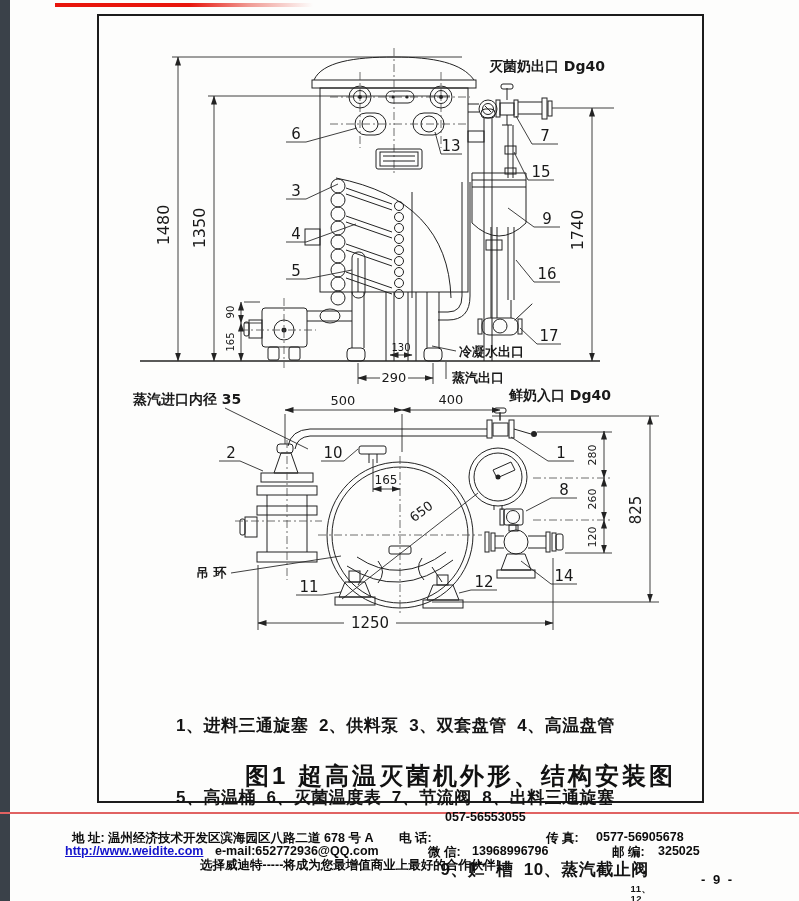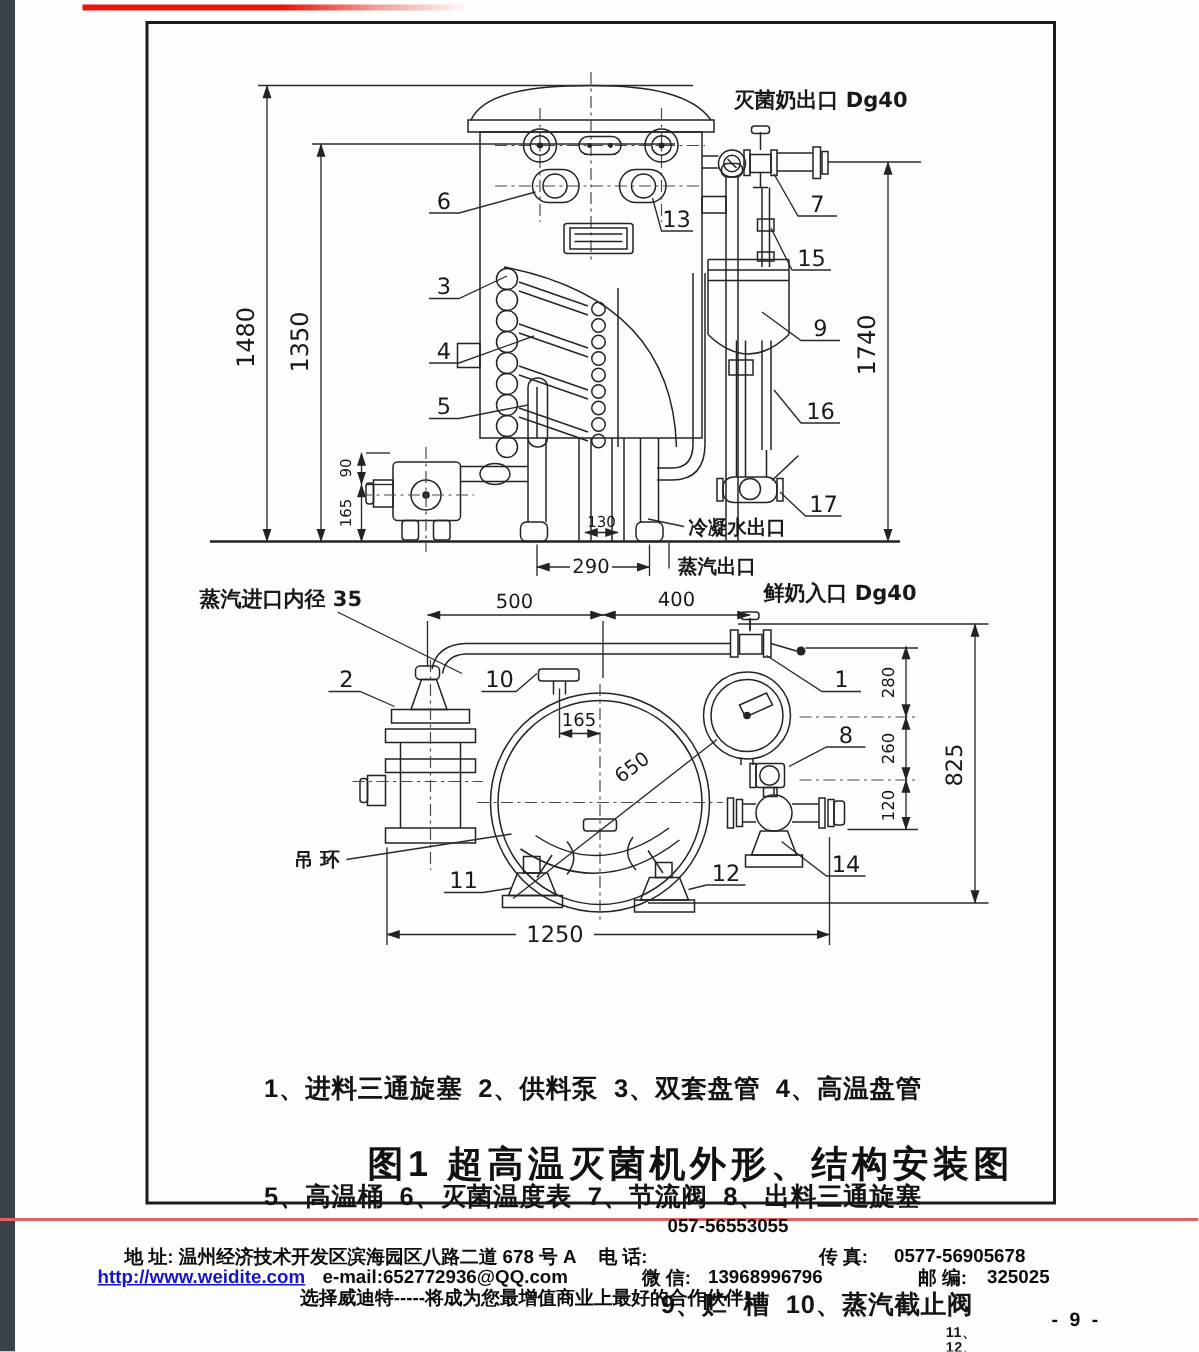--- a/index.html
+++ b/index.html
@@ -468,7 +468,7 @@
 
 <div class="sep-red"></div>
 
-<div class="ft" style="left:72px;top:830px;margin-left:11px;">地 址: 温州经济技术开发区滨海园区八路二道 678 号 A</div>
+<div class="ft" style="left:72px;top:830px;">地 址: 温州经济技术开发区滨海园区八路二道 678 号 A</div>
 <div class="ft" style="left:399px;top:830px;">电 话:</div>
 <div class="ft" style="left:445px;top:810px;">057-56553055</div>
 <div class="ft" style="left:546px;top:830px;">传 真:</div>

